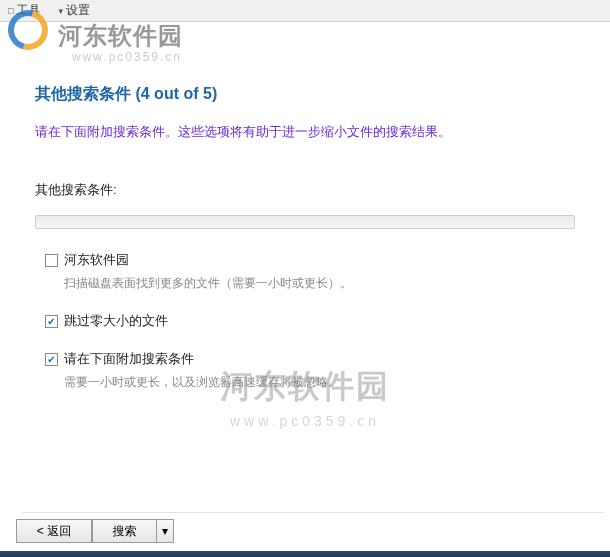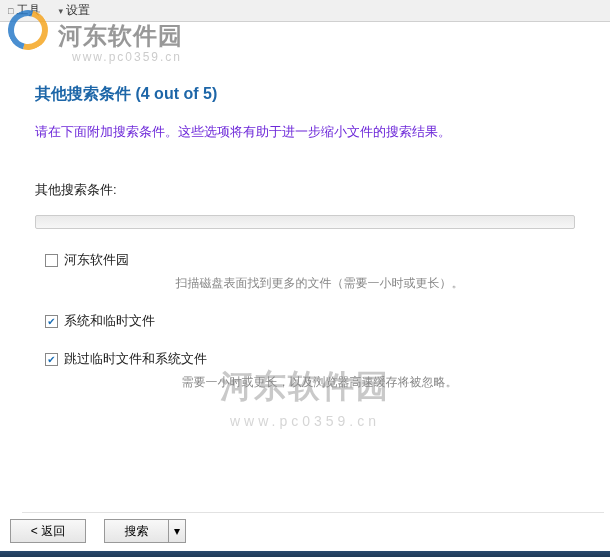--- a/index.html
+++ b/index.html
@@ -157,7 +157,6 @@
       color: #888;
       margin-top: 6px;
       margin-left: 19px;
-      text-align: center;
     }
     .button-bar {
       position: absolute;

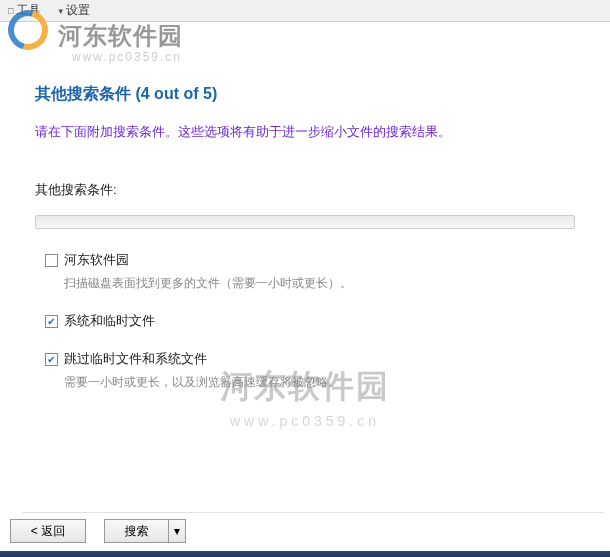--- a/index.html
+++ b/index.html
@@ -253,7 +253,7 @@
     <div class="option">
       <div class="option-row">
         <span class="checkbox checked"></span>
-        <span class="option-label">系统和临时文件</span>
+        <span class="option-label">跳过零大小的文件</span>
       </div>
     </div>
 

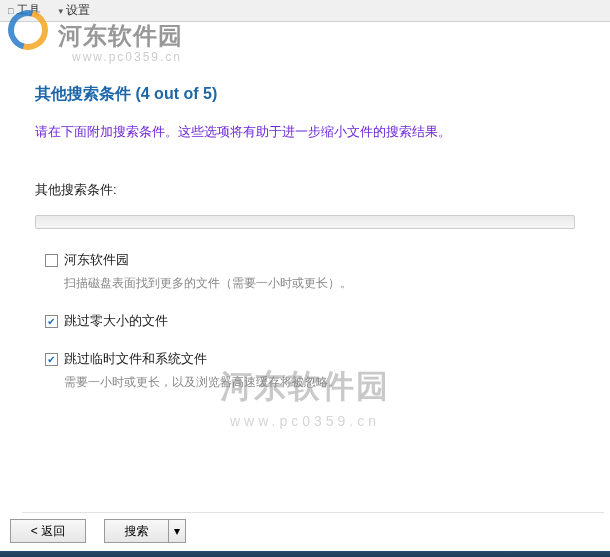--- a/index.html
+++ b/index.html
@@ -260,7 +260,7 @@
     <div class="option">
       <div class="option-row">
         <span class="checkbox checked"></span>
-        <span class="option-label">跳过临时文件和系统文件</span>
+        <span class="option-label">请在下面附加搜索条件</span>
       </div>
       <div class="option-desc">需要一小时或更长，以及浏览器高速缓存将被忽略。</div>
     </div>

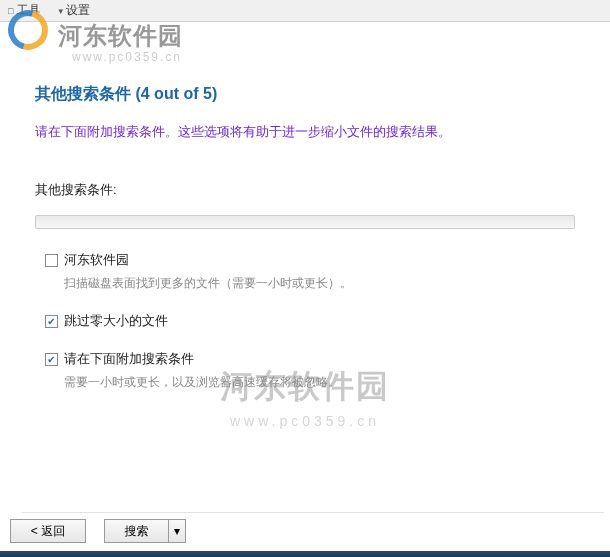--- a/index.html
+++ b/index.html
@@ -161,10 +161,10 @@
     .button-bar {
       position: absolute;
       bottom: 14px;
-      left: 10px;
-      display: flex;
-      align-items: center;
-      gap: 18px;
+      left: 16px;
+      display: flex;
+      align-items: center;
+      gap: 0;
     }
     .btn {
       height: 24px;

